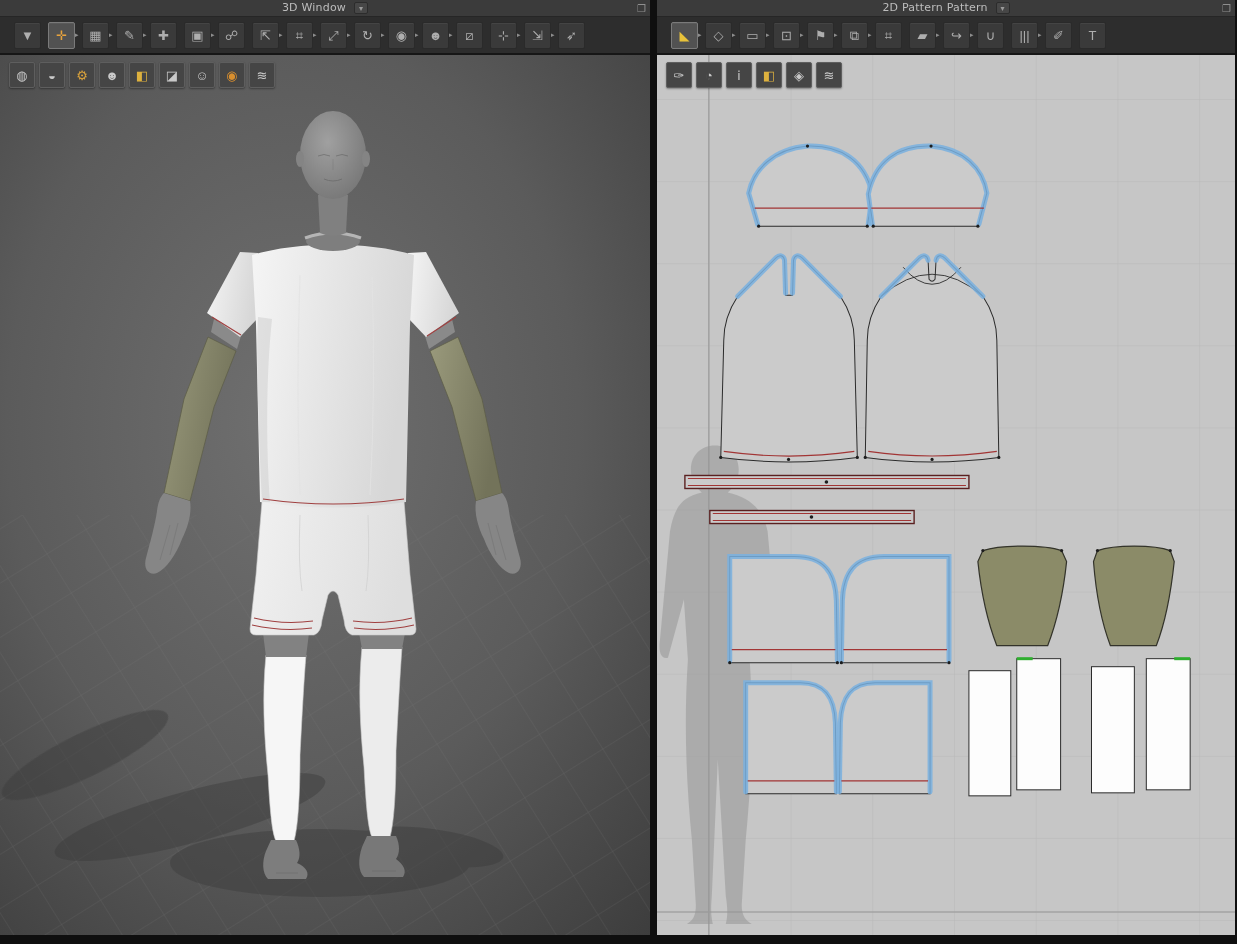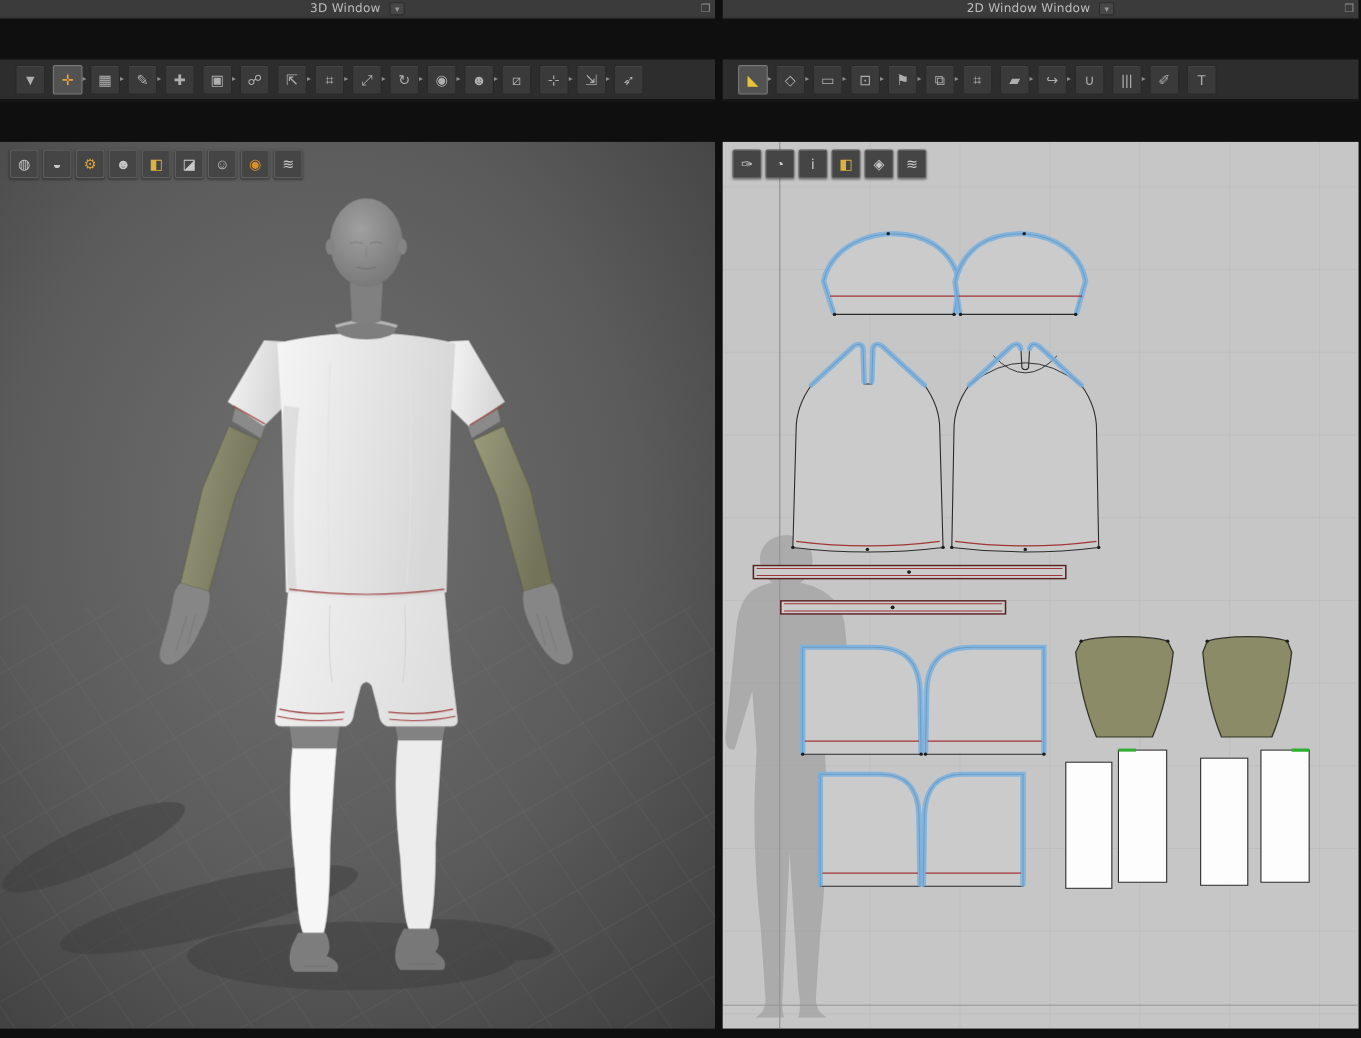--- a/index.html
+++ b/index.html
@@ -6,7 +6,7 @@
   html,body { background:#0f0f0f; }
   body { width:1237px; height:944px; overflow:hidden; font-family:"DejaVu Sans","Liberation Sans",sans-serif; }
   .app { width:1237px; height:944px; background:#0f0f0f; display:flex; gap:7px; padding:0 2px 9px 0; }
-  .col { display:flex; flex-direction:column; height:100%; min-width:0;gap:37px; }
+  .col { display:flex; flex-direction:column; height:100%; min-width:0; }
   .col.left { width:650px; }
   .col.right { flex:1; }
 

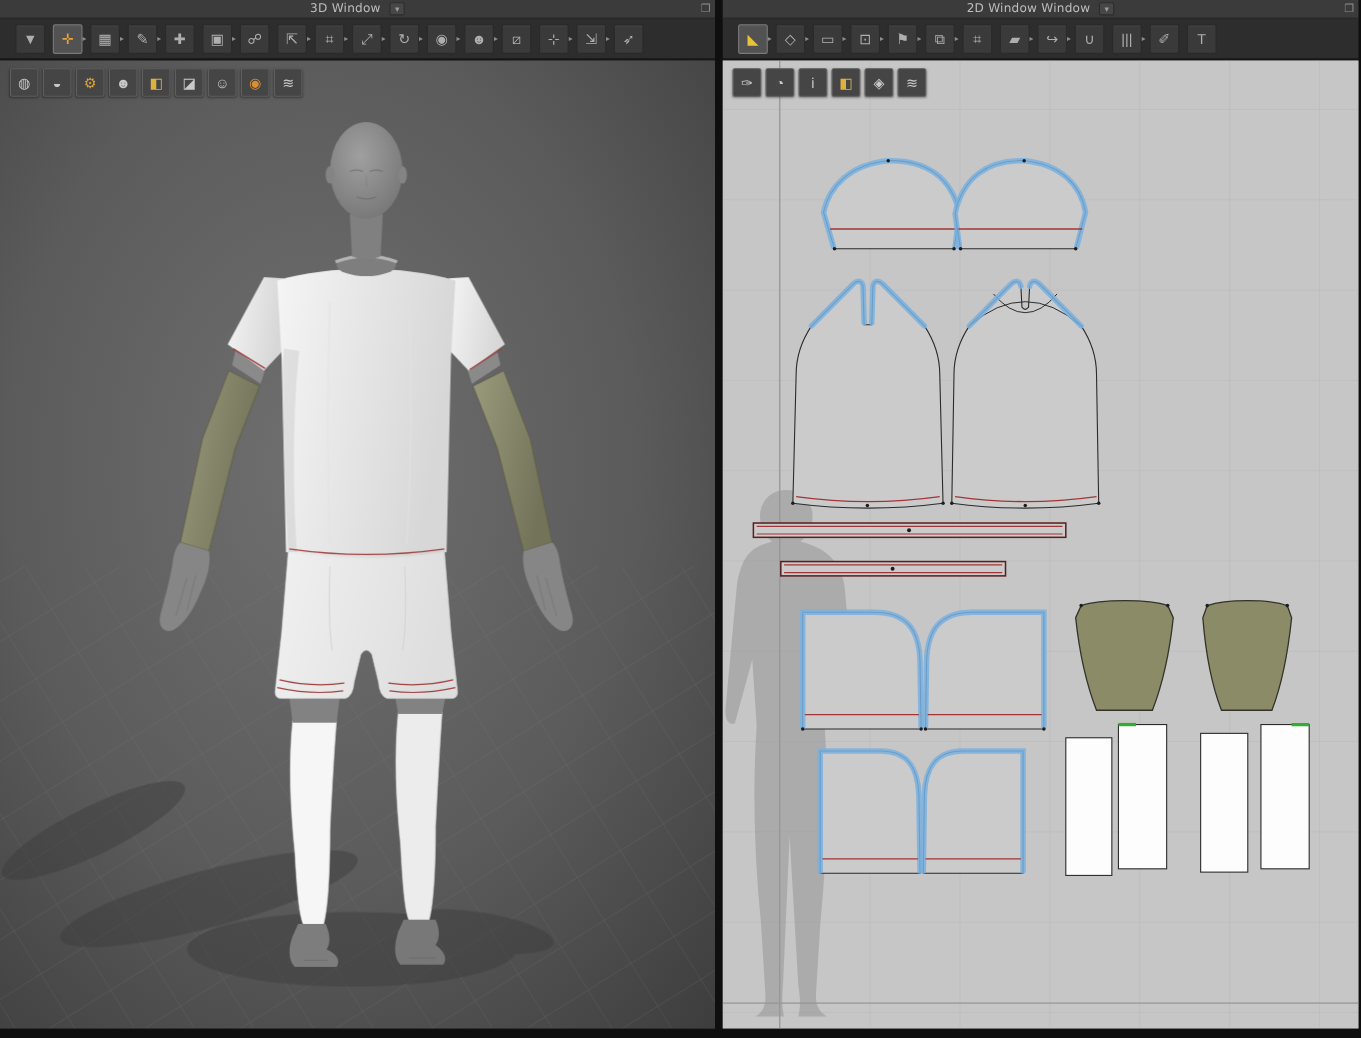--- a/index.html
+++ b/index.html
@@ -250,7 +250,7 @@
 
   <div class="col right">
     <div class="panel-header">
-      <span class="header-title">2D Window Window</span>
+      <span class="header-title">2D Pattern Pattern</span>
       <span class="header-dropdown">▾</span>
       <span class="header-windowbtn">❐</span>
     </div>

